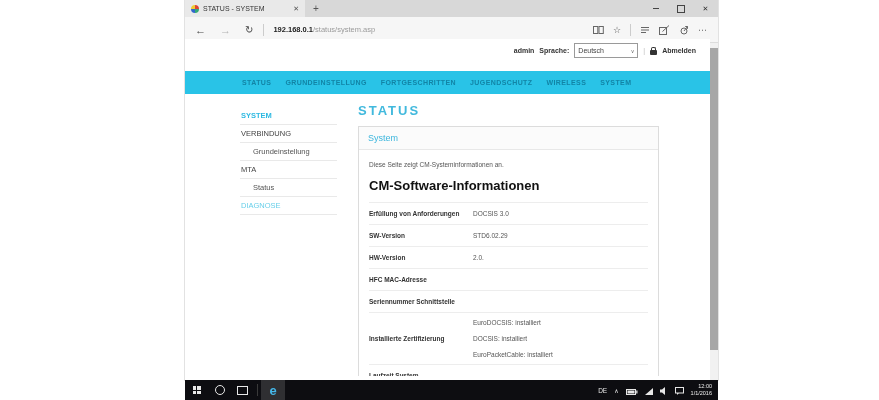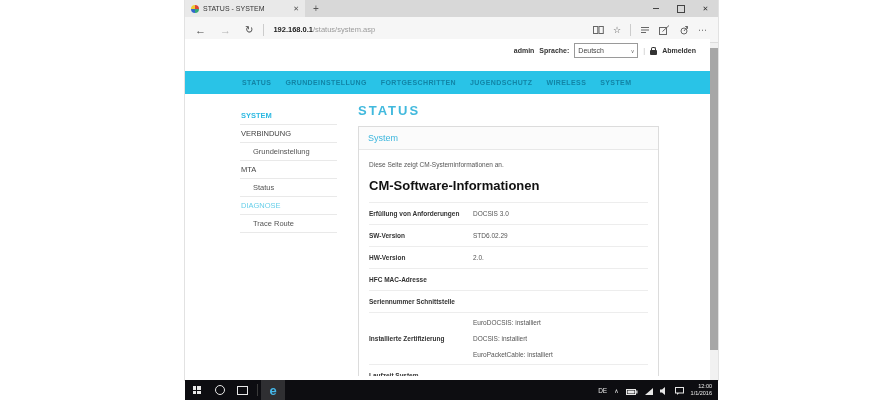--- a/index.html
+++ b/index.html
@@ -199,7 +199,6 @@
           <div class="side-item section">MTA</div>
           <div class="side-item sub">Status</div>
           <div class="side-item accent-section">DIAGNOSE</div>
-          <div class="side-item sub">Trace Route</div>
         </div>
 
       <div class="main">

